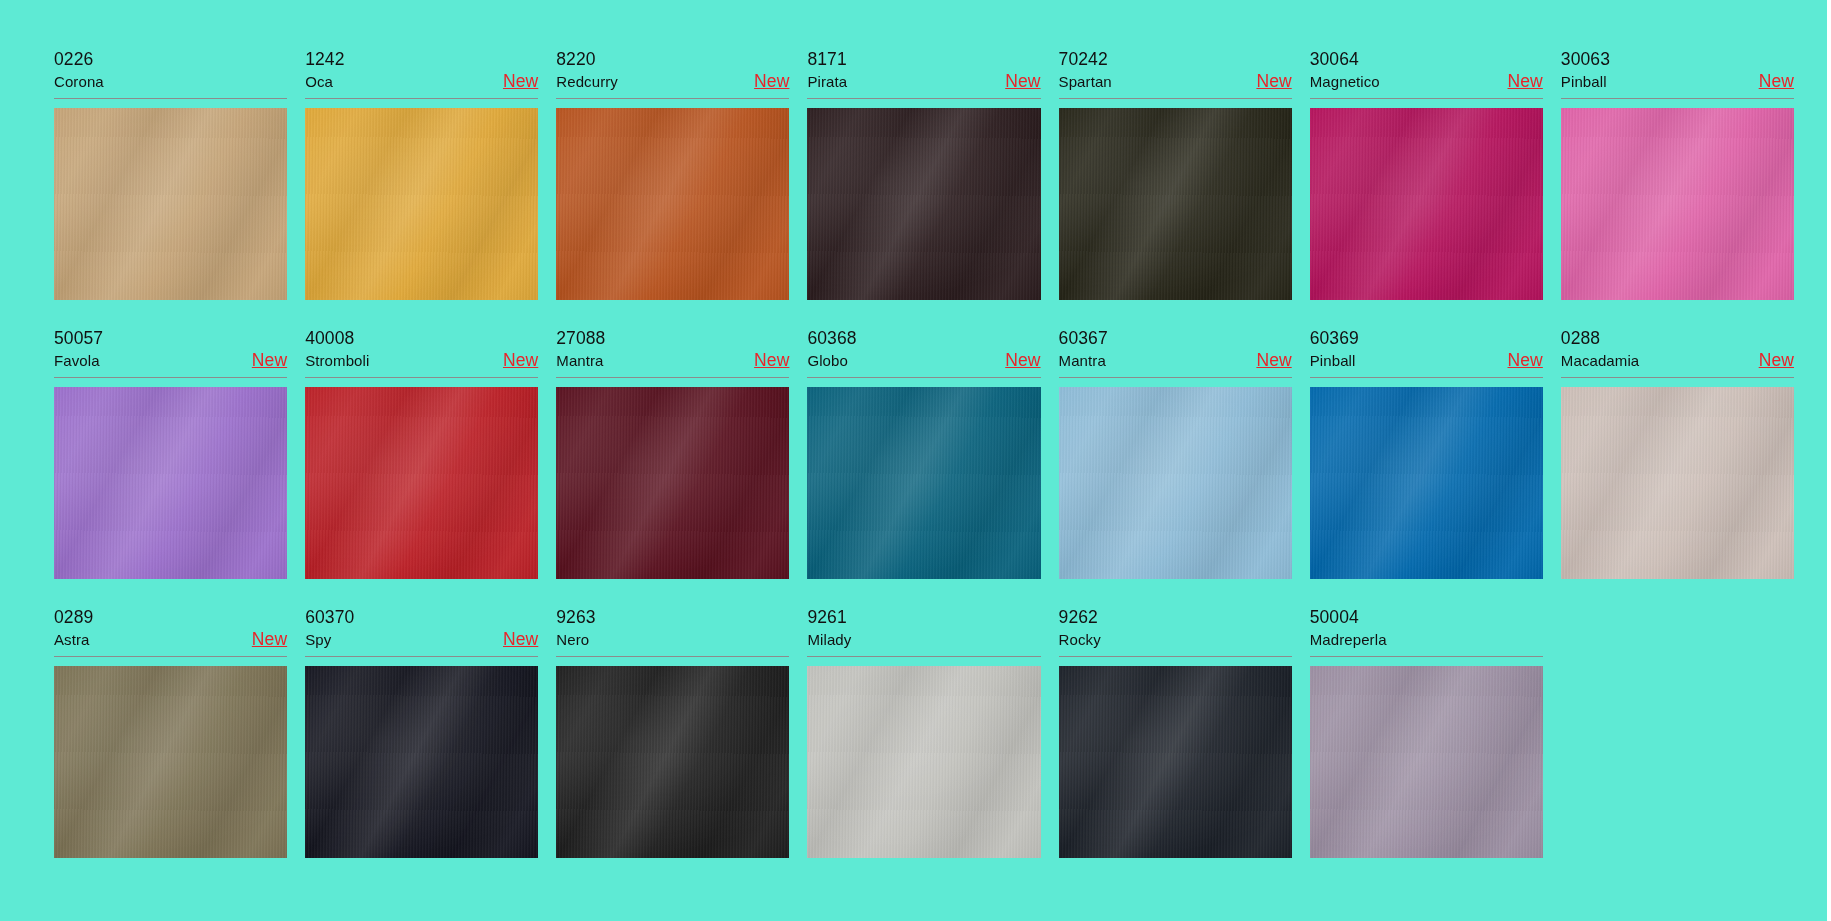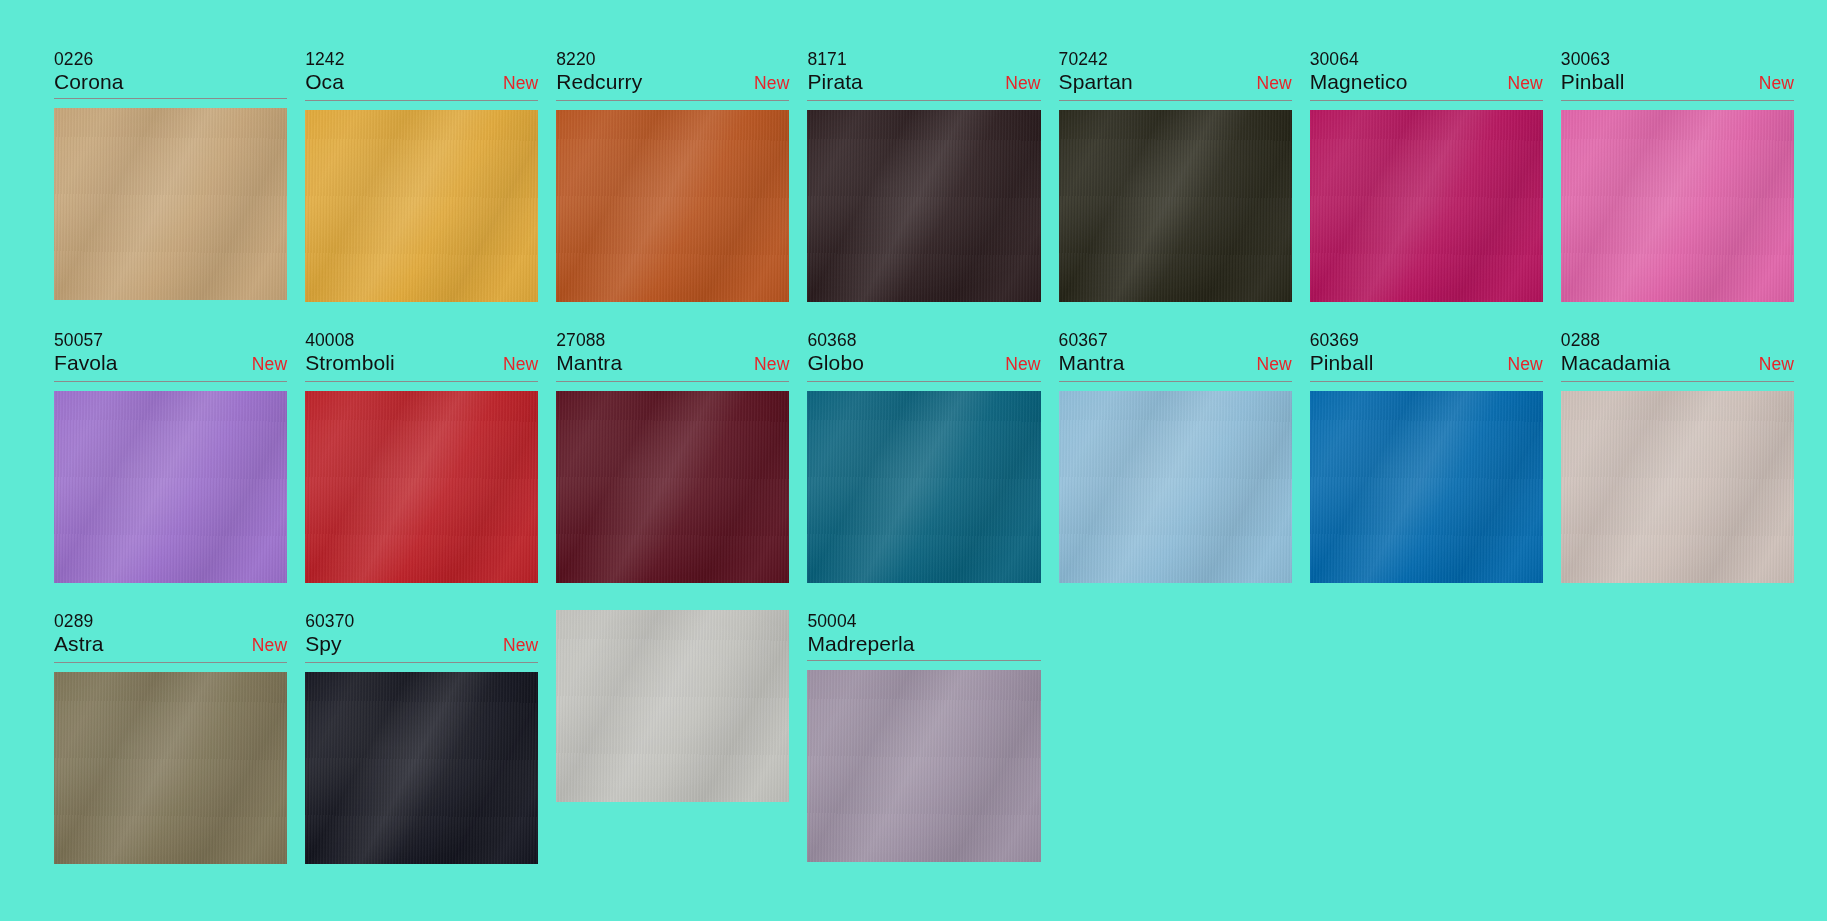--- a/index.html
+++ b/index.html
@@ -63,7 +63,7 @@
   }
 
   .swatch-name {
-    font-size: 21px;
+    font-size: 15px;
     line-height: 23px;
     letter-spacing: 0.1px;
     color: #111111;

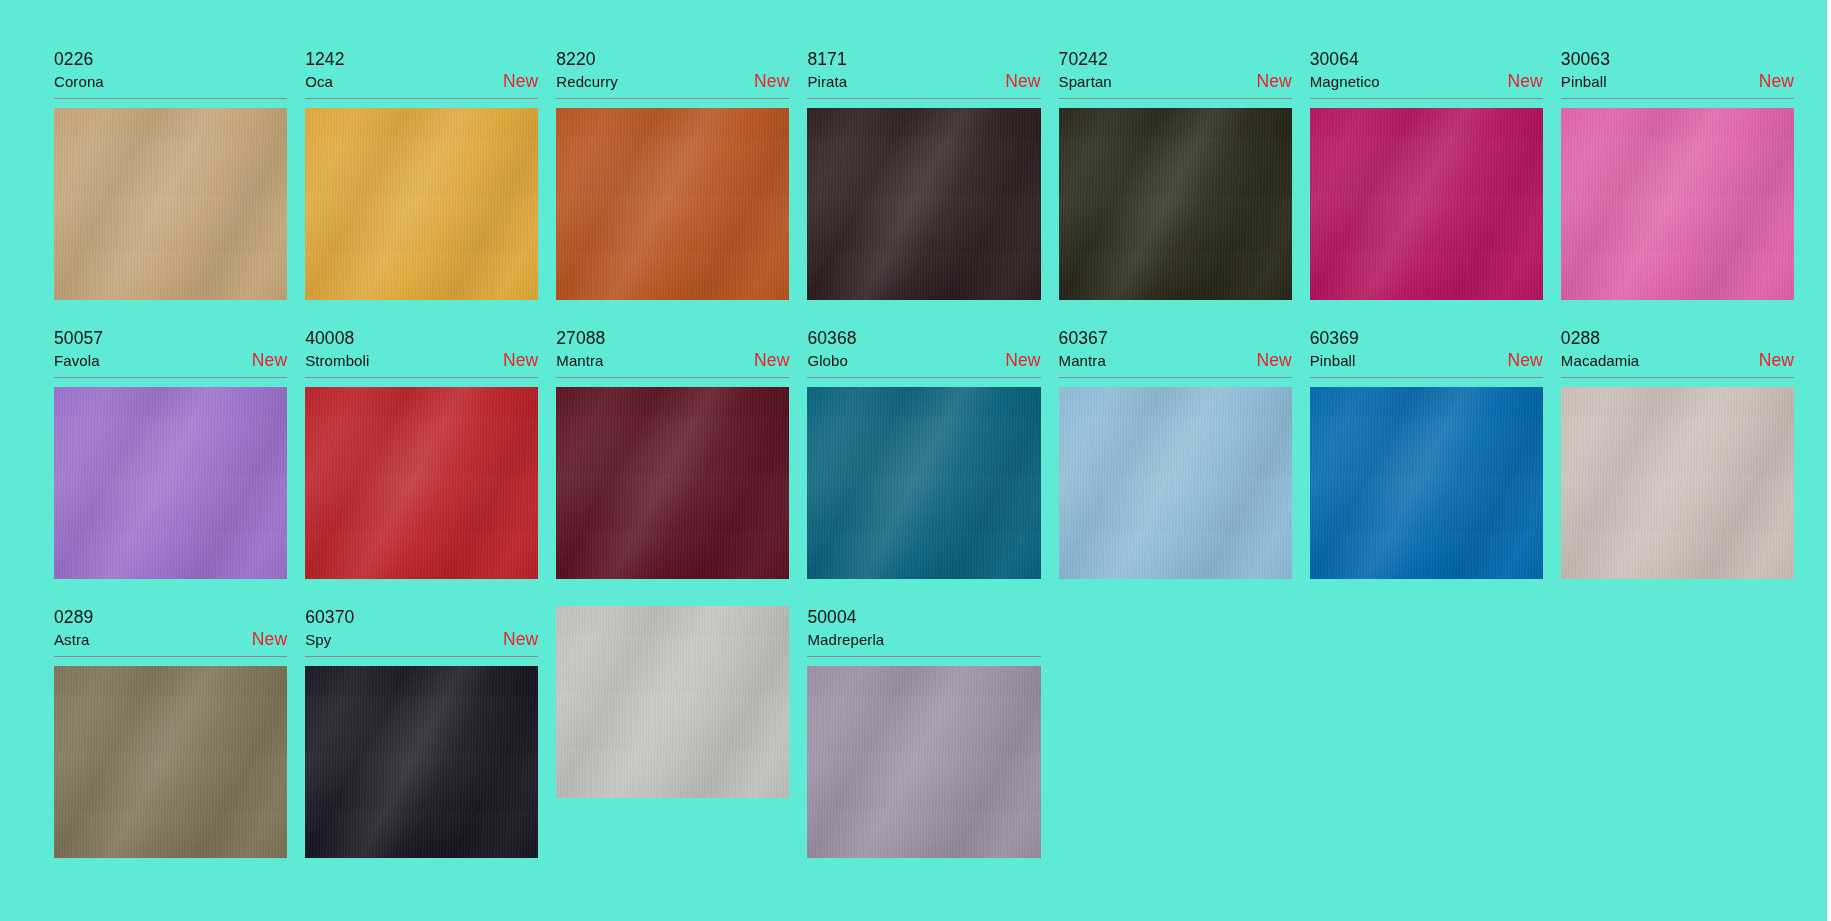--- a/index.html
+++ b/index.html
@@ -79,6 +79,7 @@
     font-weight: 400;
     white-space: nowrap;
     padding-left: 10px;
+    text-decoration: underline;
   }
   .swatch-new:empty { display: none; }
 

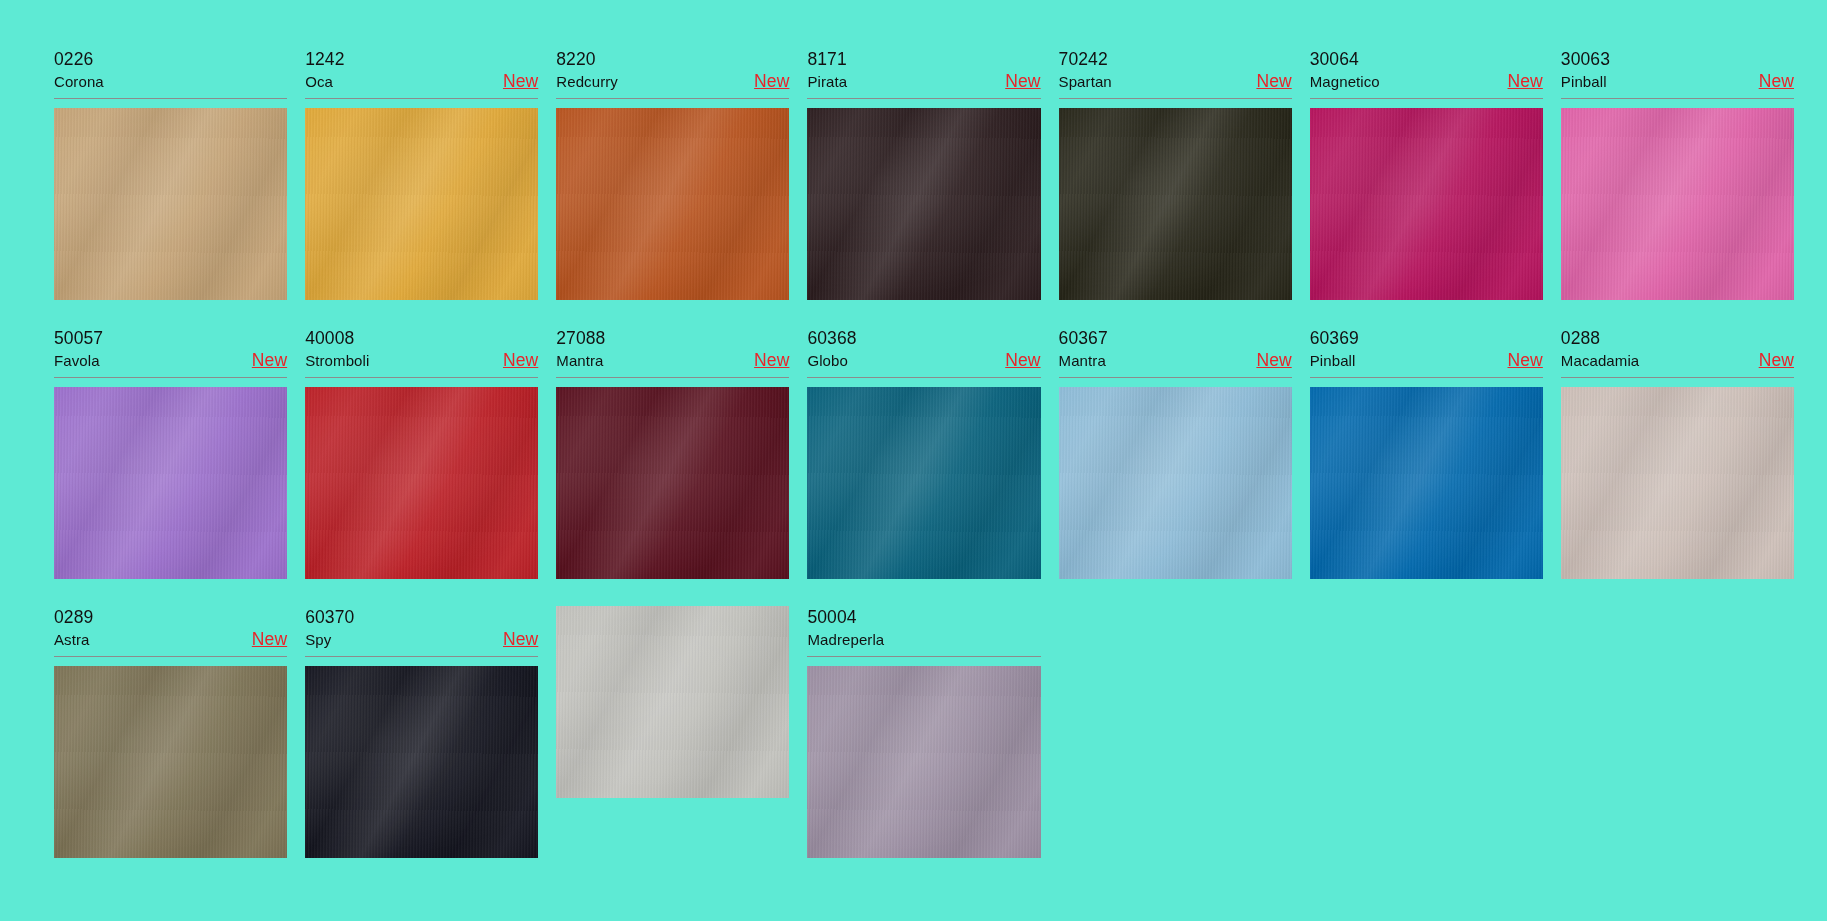--- a/index.html
+++ b/index.html
@@ -300,6 +300,15 @@
         <div class="swatch-chip" style="background-color: rgb(20, 21, 31);"></div>
       </div>
       <div class="swatch-cell">
+        <div class="swatch-label">
+          <span class="swatch-code">9263</span>
+          <div class="swatch-nameline">
+            <span class="swatch-name">Nero</span>
+          </div>
+        </div>
+        <div class="swatch-chip" style="background-color: rgb(30, 30, 30);"></div>
+      </div>
+      <div class="swatch-cell">
         <div class="swatch-chip" style="background-color: rgb(194, 194, 189);"></div>
       </div>
       <div class="swatch-cell">

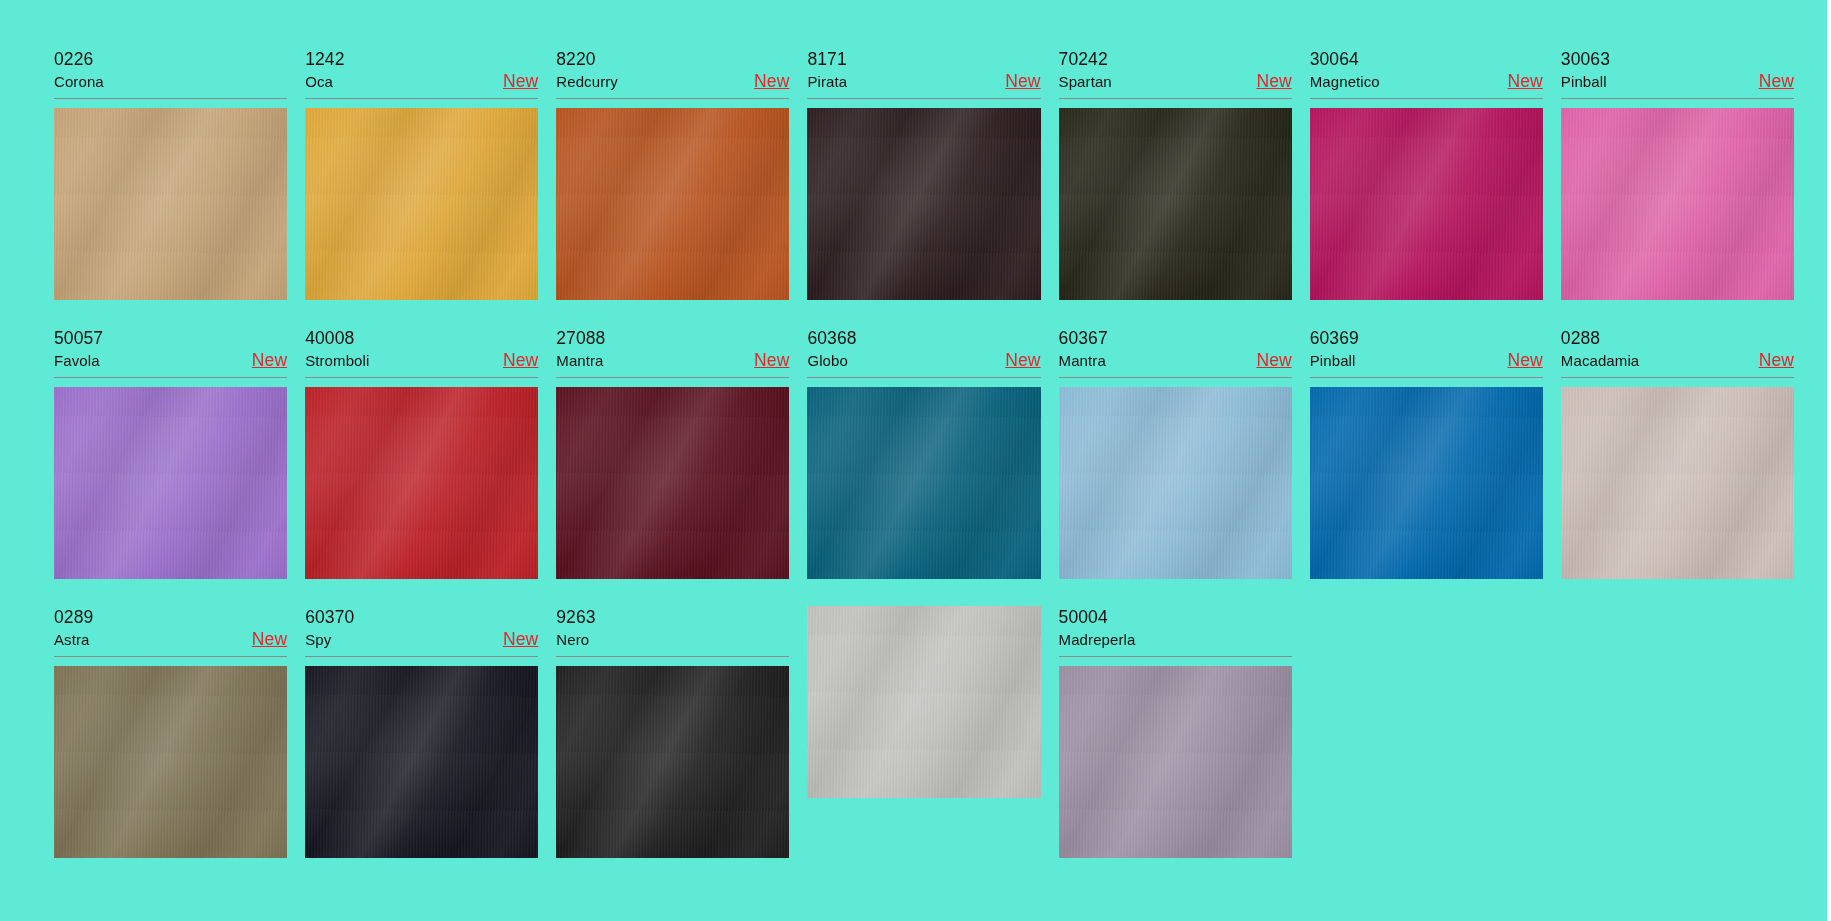--- a/index.html
+++ b/index.html
@@ -309,6 +309,12 @@
         <div class="swatch-chip" style="background-color: rgb(30, 30, 30);"></div>
       </div>
       <div class="swatch-cell">
+        <div class="swatch-label">
+          <span class="swatch-code">9261</span>
+          <div class="swatch-nameline">
+            <span class="swatch-name">Milady</span>
+          </div>
+        </div>
         <div class="swatch-chip" style="background-color: rgb(194, 194, 189);"></div>
       </div>
       <div class="swatch-cell">

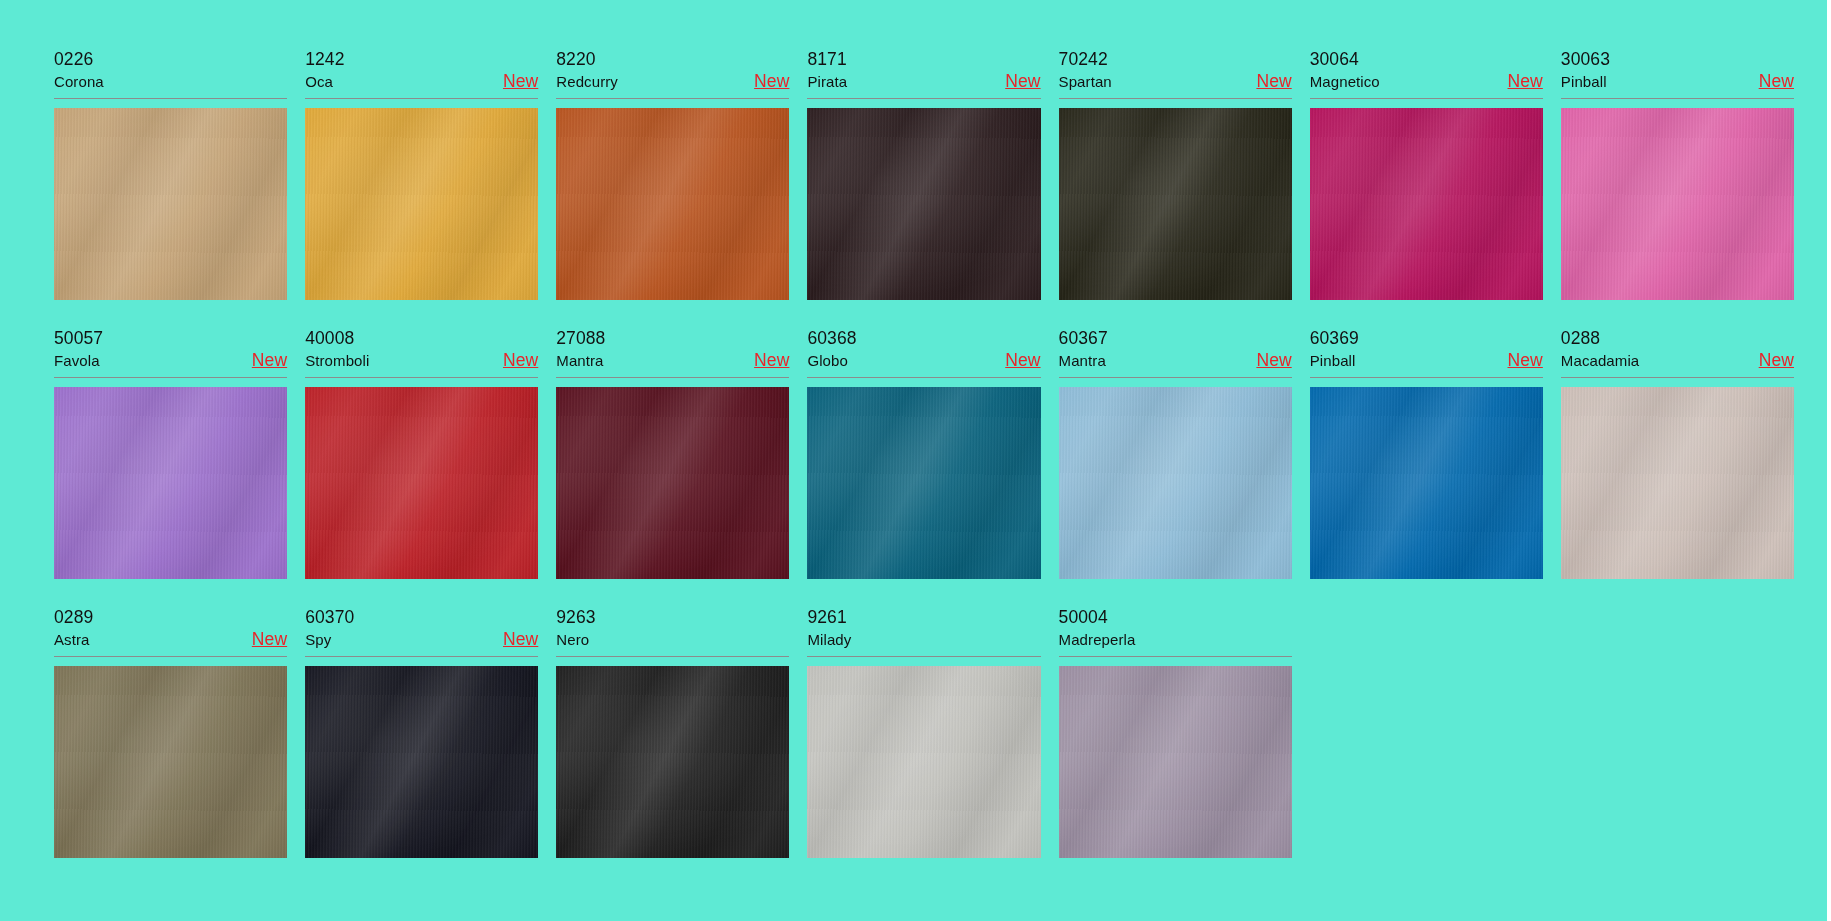--- a/index.html
+++ b/index.html
@@ -319,6 +319,15 @@
       </div>
       <div class="swatch-cell">
         <div class="swatch-label">
+          <span class="swatch-code">9262</span>
+          <div class="swatch-nameline">
+            <span class="swatch-name">Rocky</span>
+          </div>
+        </div>
+        <div class="swatch-chip" style="background-color: rgb(27, 32, 40);"></div>
+      </div>
+      <div class="swatch-cell">
+        <div class="swatch-label">
           <span class="swatch-code">50004</span>
           <div class="swatch-nameline">
             <span class="swatch-name">Madreperla</span>

